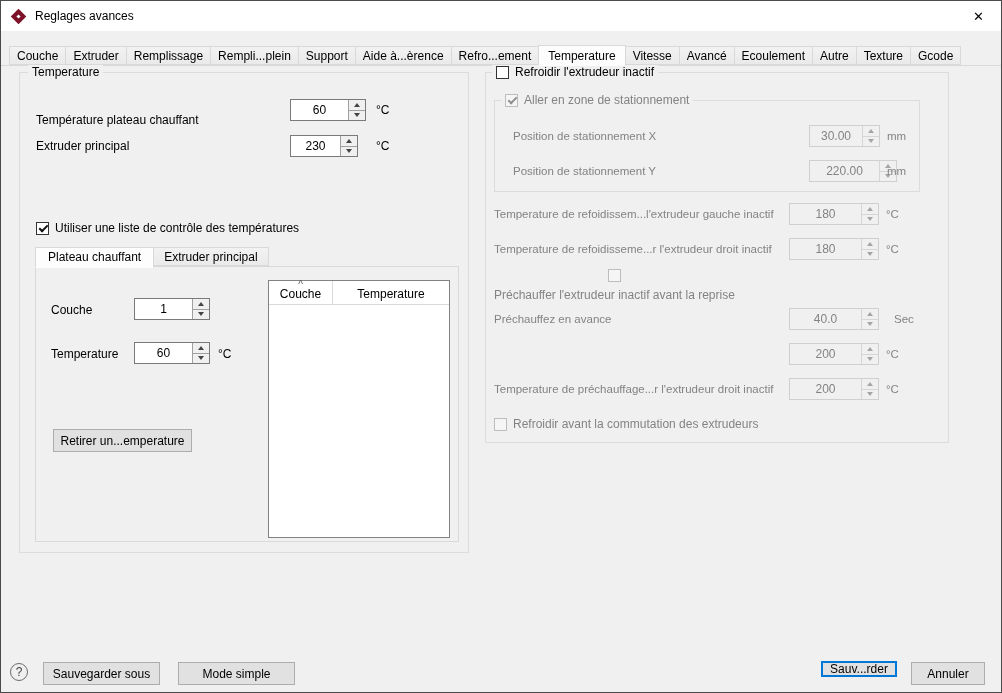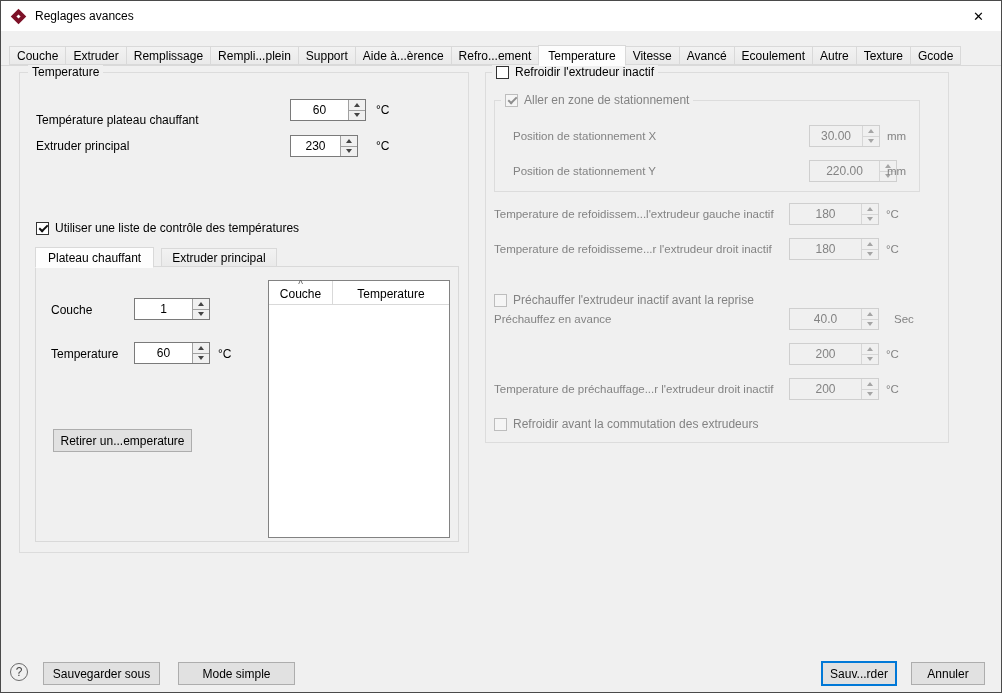--- a/index.html
+++ b/index.html
@@ -115,7 +115,7 @@
   }
   .btn.default { border:2px solid #0078d7; }
   
-  .itabstrip { position:absolute; display:flex; align-items:flex-end; height:21px; z-index:2;gap:8px; }
+  .itabstrip { position:absolute; display:flex; align-items:center; height:21px; z-index:2; }
   .itab {
     height:19px; padding:0 10px;
     display:flex; align-items:center;

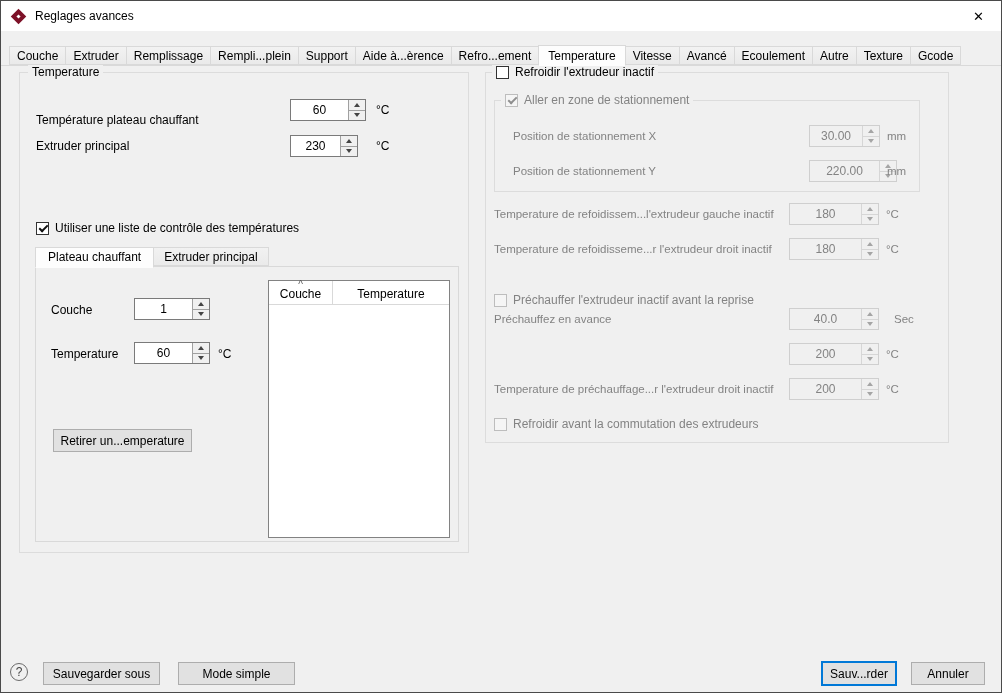--- a/index.html
+++ b/index.html
@@ -329,7 +329,7 @@
     </div>
     <div class="lbl sm disabled-text" style="left:400px; top:170px;">°C</div>
 
-    <div class="checkbox disabled" style="left:8px; top:220px;">
+    <div class="checkbox disabled" style="left:8px; top:196px;flex-direction:column;">
       <span class="box"></span>
       <span class="sm">Préchauffer l'extrudeur inactif avant la reprise</span>
     </div>

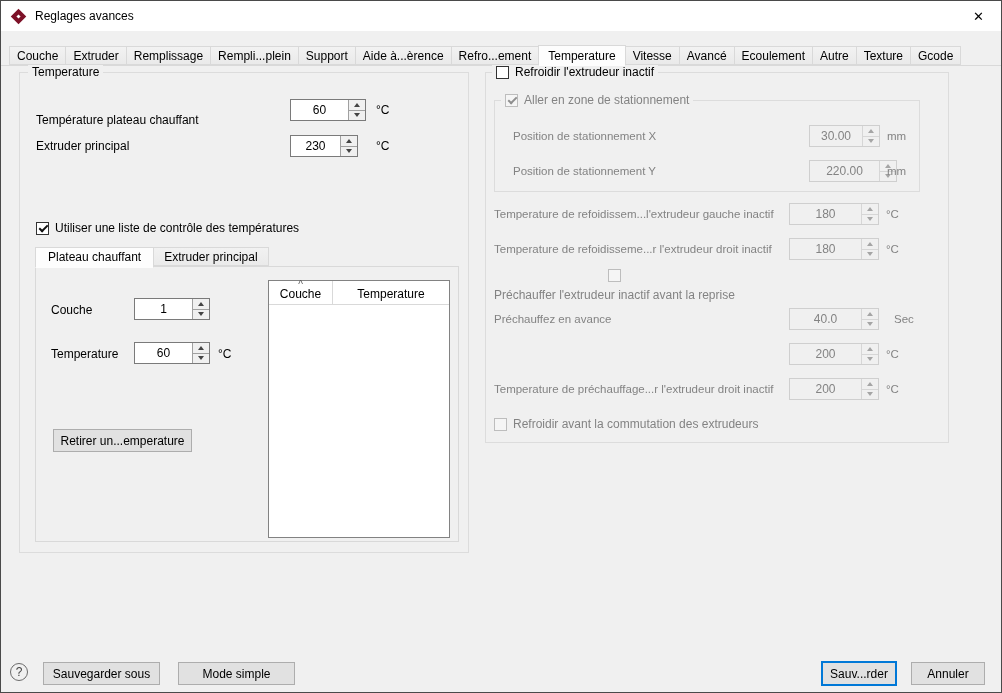--- a/index.html
+++ b/index.html
@@ -372,7 +372,7 @@
   <div class="help-circle" style="left:9px; top:662px;">?</div>
   <div class="btn" style="left:42px; top:661px; width:117px; height:23px;">Sauvegarder sous</div>
   <div class="btn" style="left:177px; top:661px; width:117px; height:23px;">Mode simple</div>
-  <div class="btn default" style="left:820px; top:660px; width:76px; height:25px;">Sauv...rder</div>
+  <div class="btn default" style="left:820px; top:660px; width:76px; height:16px;">Sauv...rder</div>
   <div class="btn" style="left:910px; top:661px; width:74px; height:23px;">Annuler</div>
 
 </div>

